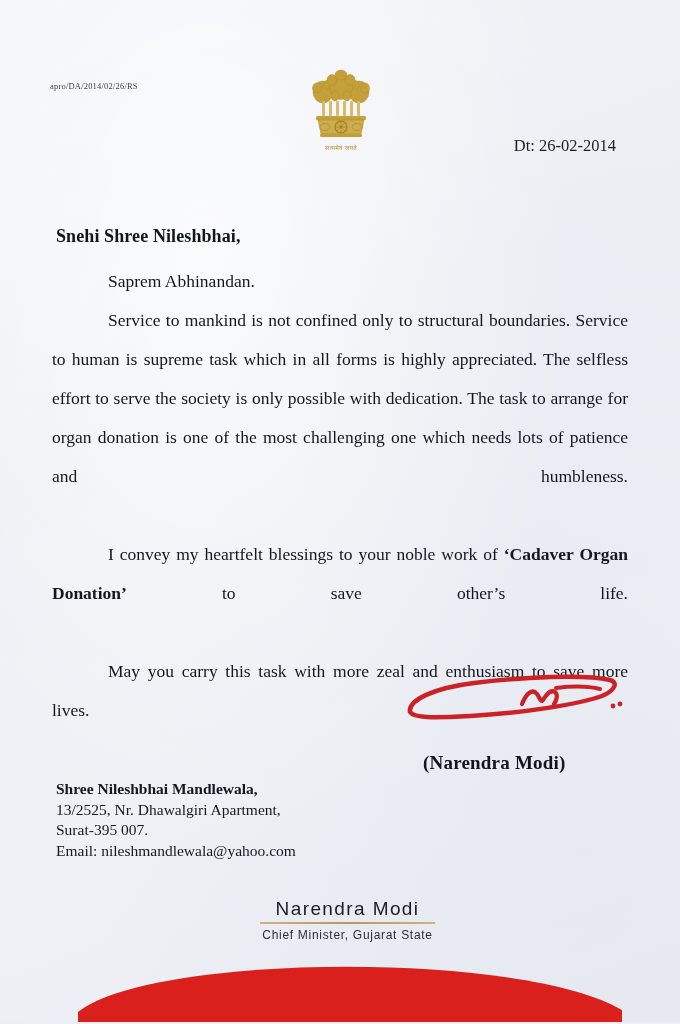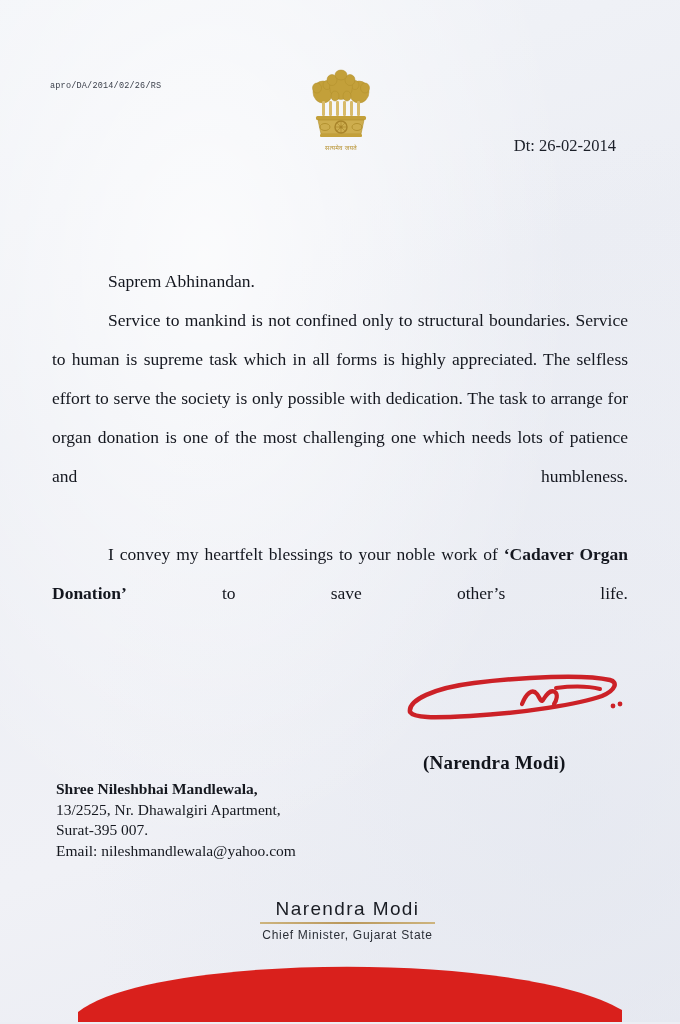--- a/index.html
+++ b/index.html
@@ -41,7 +41,7 @@
     font-size: 8.5px;
     color: #3a3f4a;
     letter-spacing: 0.2px;
-    font-family: Liberation Mono, monospace;
+    font-family: Liberation Serif, serif;
   }
 
   .emblem {

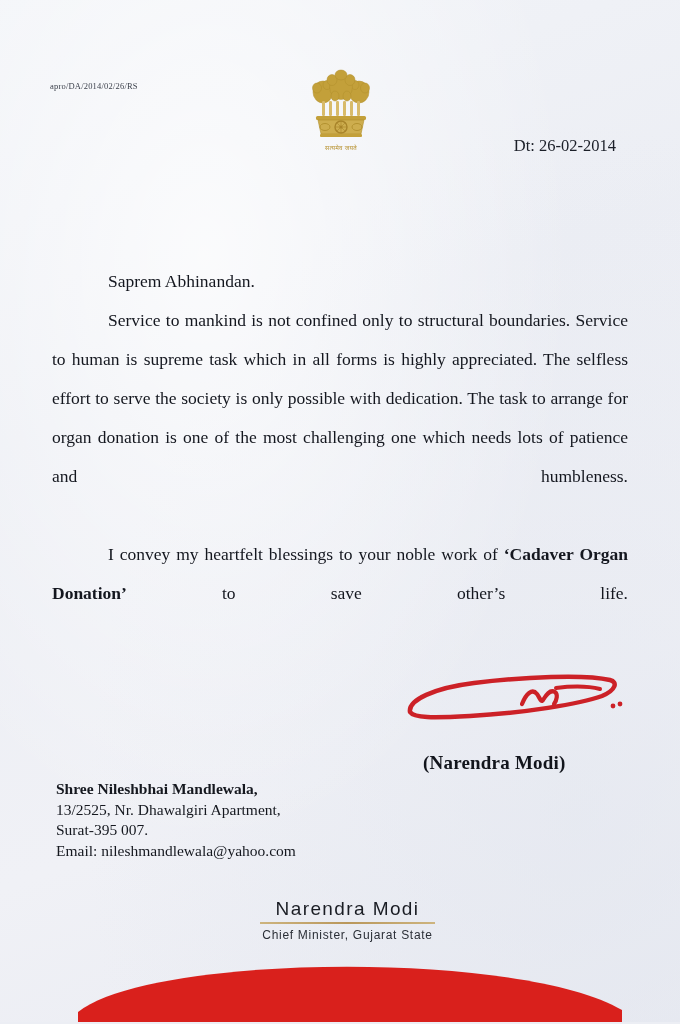--- a/index.html
+++ b/index.html
@@ -239,6 +239,7 @@
 
   <div class="date-line">Dt: 26-02-2014</div>
 
+  <div class="salutation">Snehi Shree Nileshbhai,</div>
 
   <div class="body-block">
     <p class="para indent no-stretch">Saprem Abhinandan.</p>

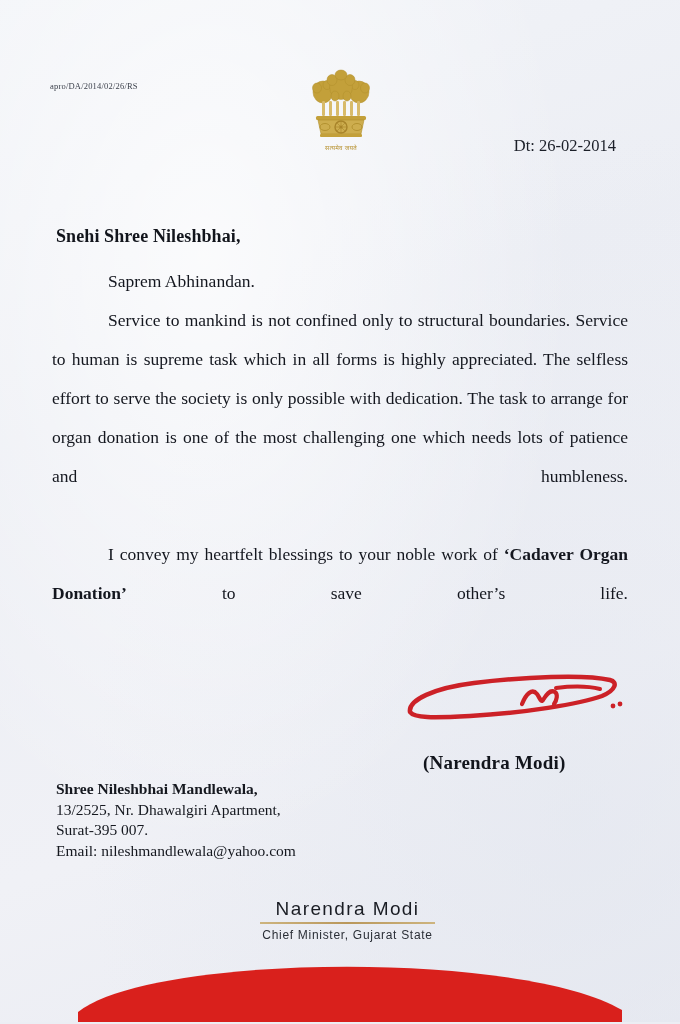--- a/index.html
+++ b/index.html
@@ -248,6 +248,7 @@
 
     <p class="para indent"><span>I convey my heartfelt blessings to your noble work of </span><span class="bold-quote">‘Cadaver Organ Donation’</span><span> to save other’s life.</span></p>
 
+    <p class="para indent">May you carry this task with more zeal and enthusiasm to save more lives.</p>
   </div>
 
   <div class="signature">

